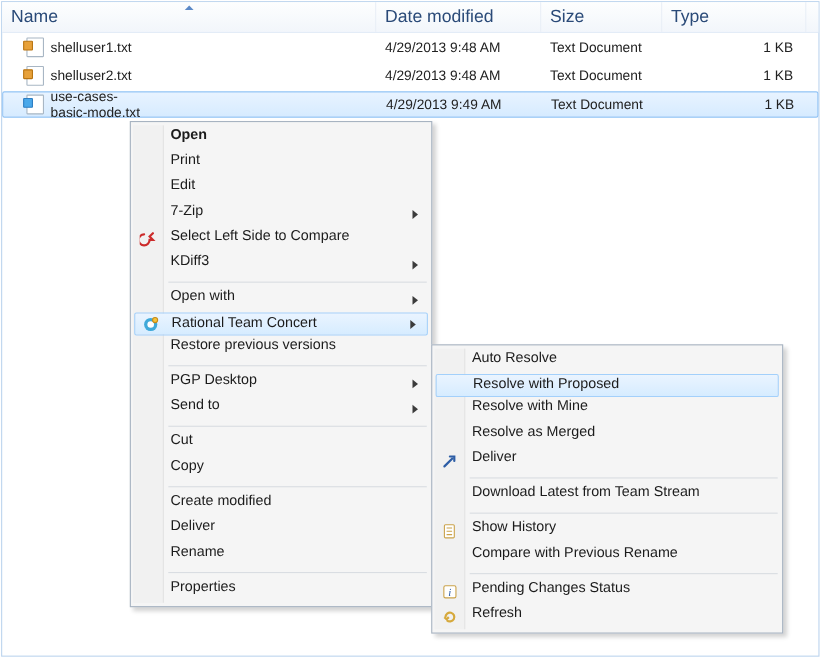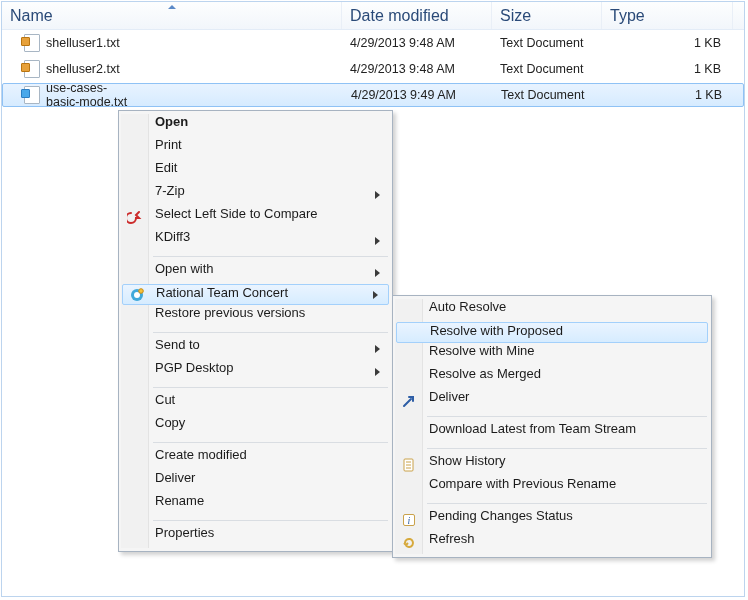--- a/index.html
+++ b/index.html
@@ -152,7 +152,7 @@
     display: flex; align-items: center; justify-content: center;
   }
   #menu1 { left: 116px; top: 108px; width: 275px; }
-  #menu2 { left: 390px; top: 293px; width: 320px; }
+  #menu2 { left: 390px; top: 311px; width: 320px; }
 </style>
 </head>
 <body>

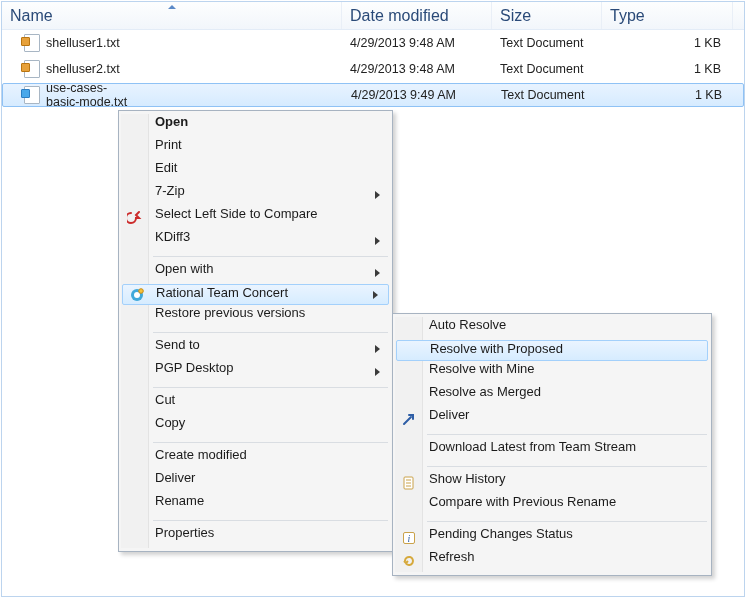--- a/index.html
+++ b/index.html
@@ -276,11 +276,11 @@
       </div>
     <div class="menu-sep"></div>
     <div class="menu-item">
+        <span>PGP Desktop</span>
+        <span class="arrow"></span>
+      </div>
+    <div class="menu-item">
         <span>Send to</span>
-        <span class="arrow"></span>
-      </div>
-    <div class="menu-item">
-        <span>PGP Desktop</span>
         <span class="arrow"></span>
       </div>
     <div class="menu-sep"></div>

